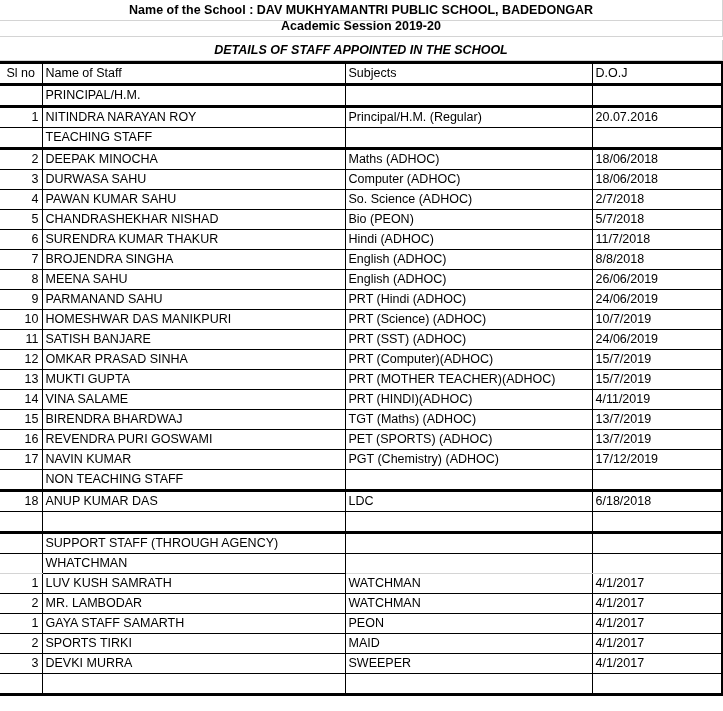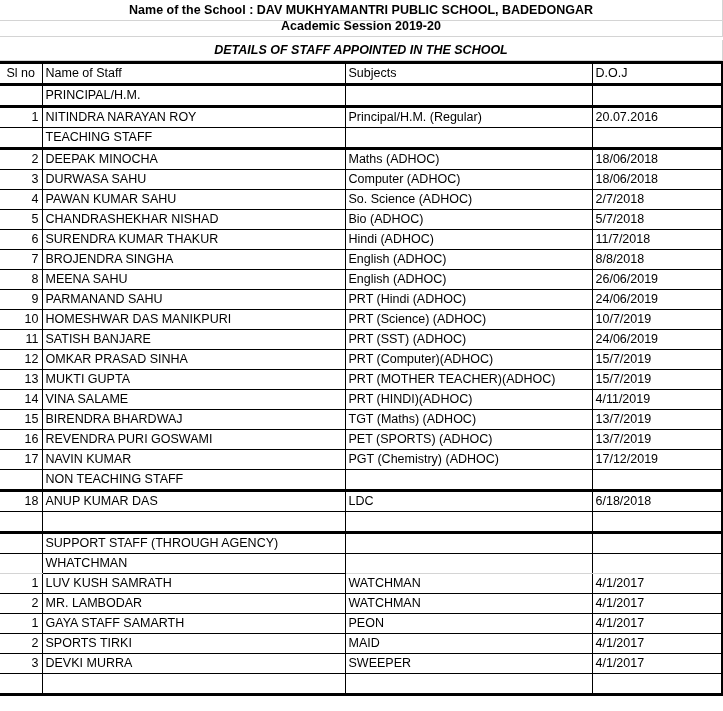--- a/index.html
+++ b/index.html
@@ -81,7 +81,7 @@
         <tr>
           <td class="sl">5</td>
           <td>CHANDRASHEKHAR NISHAD</td>
-          <td class="c3">Bio (ADHOC)</td>
+          <td class="c3">Bio (PEON)</td>
           <td class="c4">5/7/2018</td>
         </tr>
         <tr>

